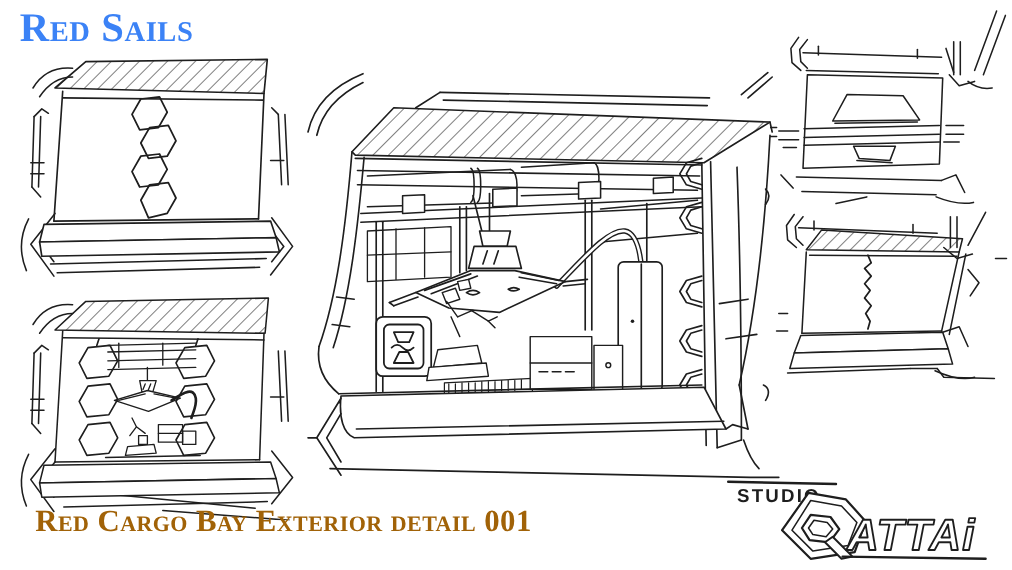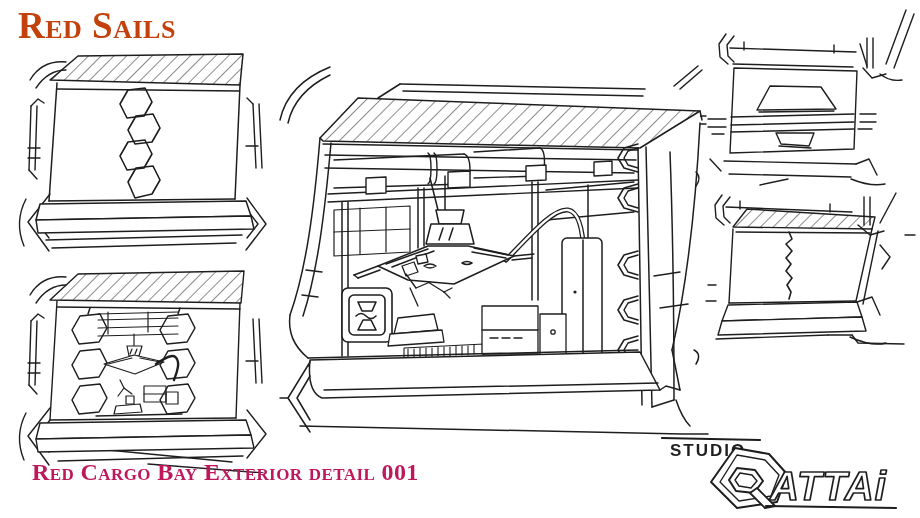--- a/index.html
+++ b/index.html
@@ -7,7 +7,7 @@
         font-family:"Liberation Serif",serif;}
   .abs{position:absolute;}
   .title{position:absolute;left:18px;top:4px;font-weight:600;font-size:37px;
-         font-variant:small-caps;letter-spacing:.5px;color:#c2410c;white-space:nowrap;}
+         font-variant:small-caps;letter-spacing:.5px;color:#3b82f6;white-space:nowrap;}
   .caption{position:absolute;left:32px;top:459px;font-weight:600;font-size:24px;
          font-variant:small-caps;letter-spacing:.4px;color:#be185d;white-space:nowrap;text-align:center;}
   svg{display:block;}

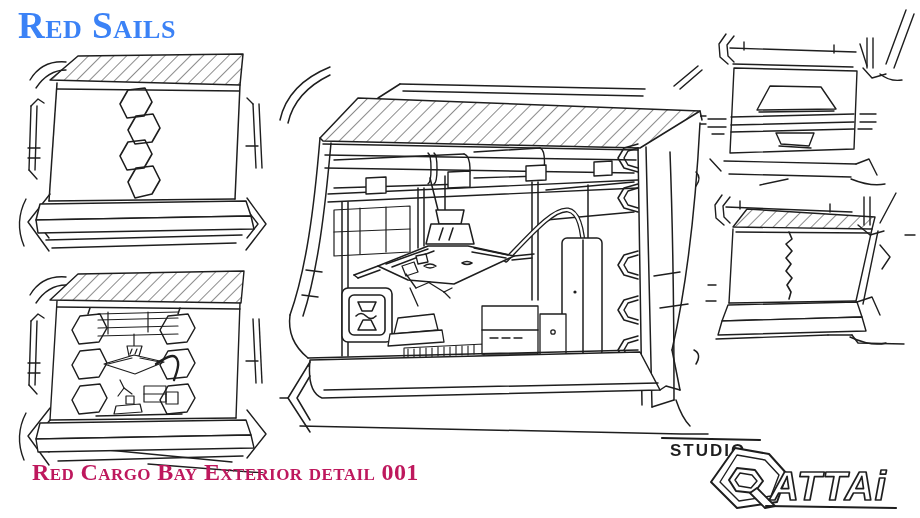--- a/index.html
+++ b/index.html
@@ -8,8 +8,8 @@
   .abs{position:absolute;}
   .title{position:absolute;left:18px;top:4px;font-weight:600;font-size:37px;
          font-variant:small-caps;letter-spacing:.5px;color:#3b82f6;white-space:nowrap;}
-  .caption{position:absolute;left:32px;top:459px;font-weight:600;font-size:24px;
-         font-variant:small-caps;letter-spacing:.4px;color:#be185d;white-space:nowrap;text-align:center;}
+  .caption{position:absolute;left:32px;top:459px;font-weight:600;font-size:28px;
+         font-variant:small-caps;letter-spacing:.4px;color:#a16207;white-space:nowrap;text-align:center;}
   svg{display:block;}
 </style>
 </head>

